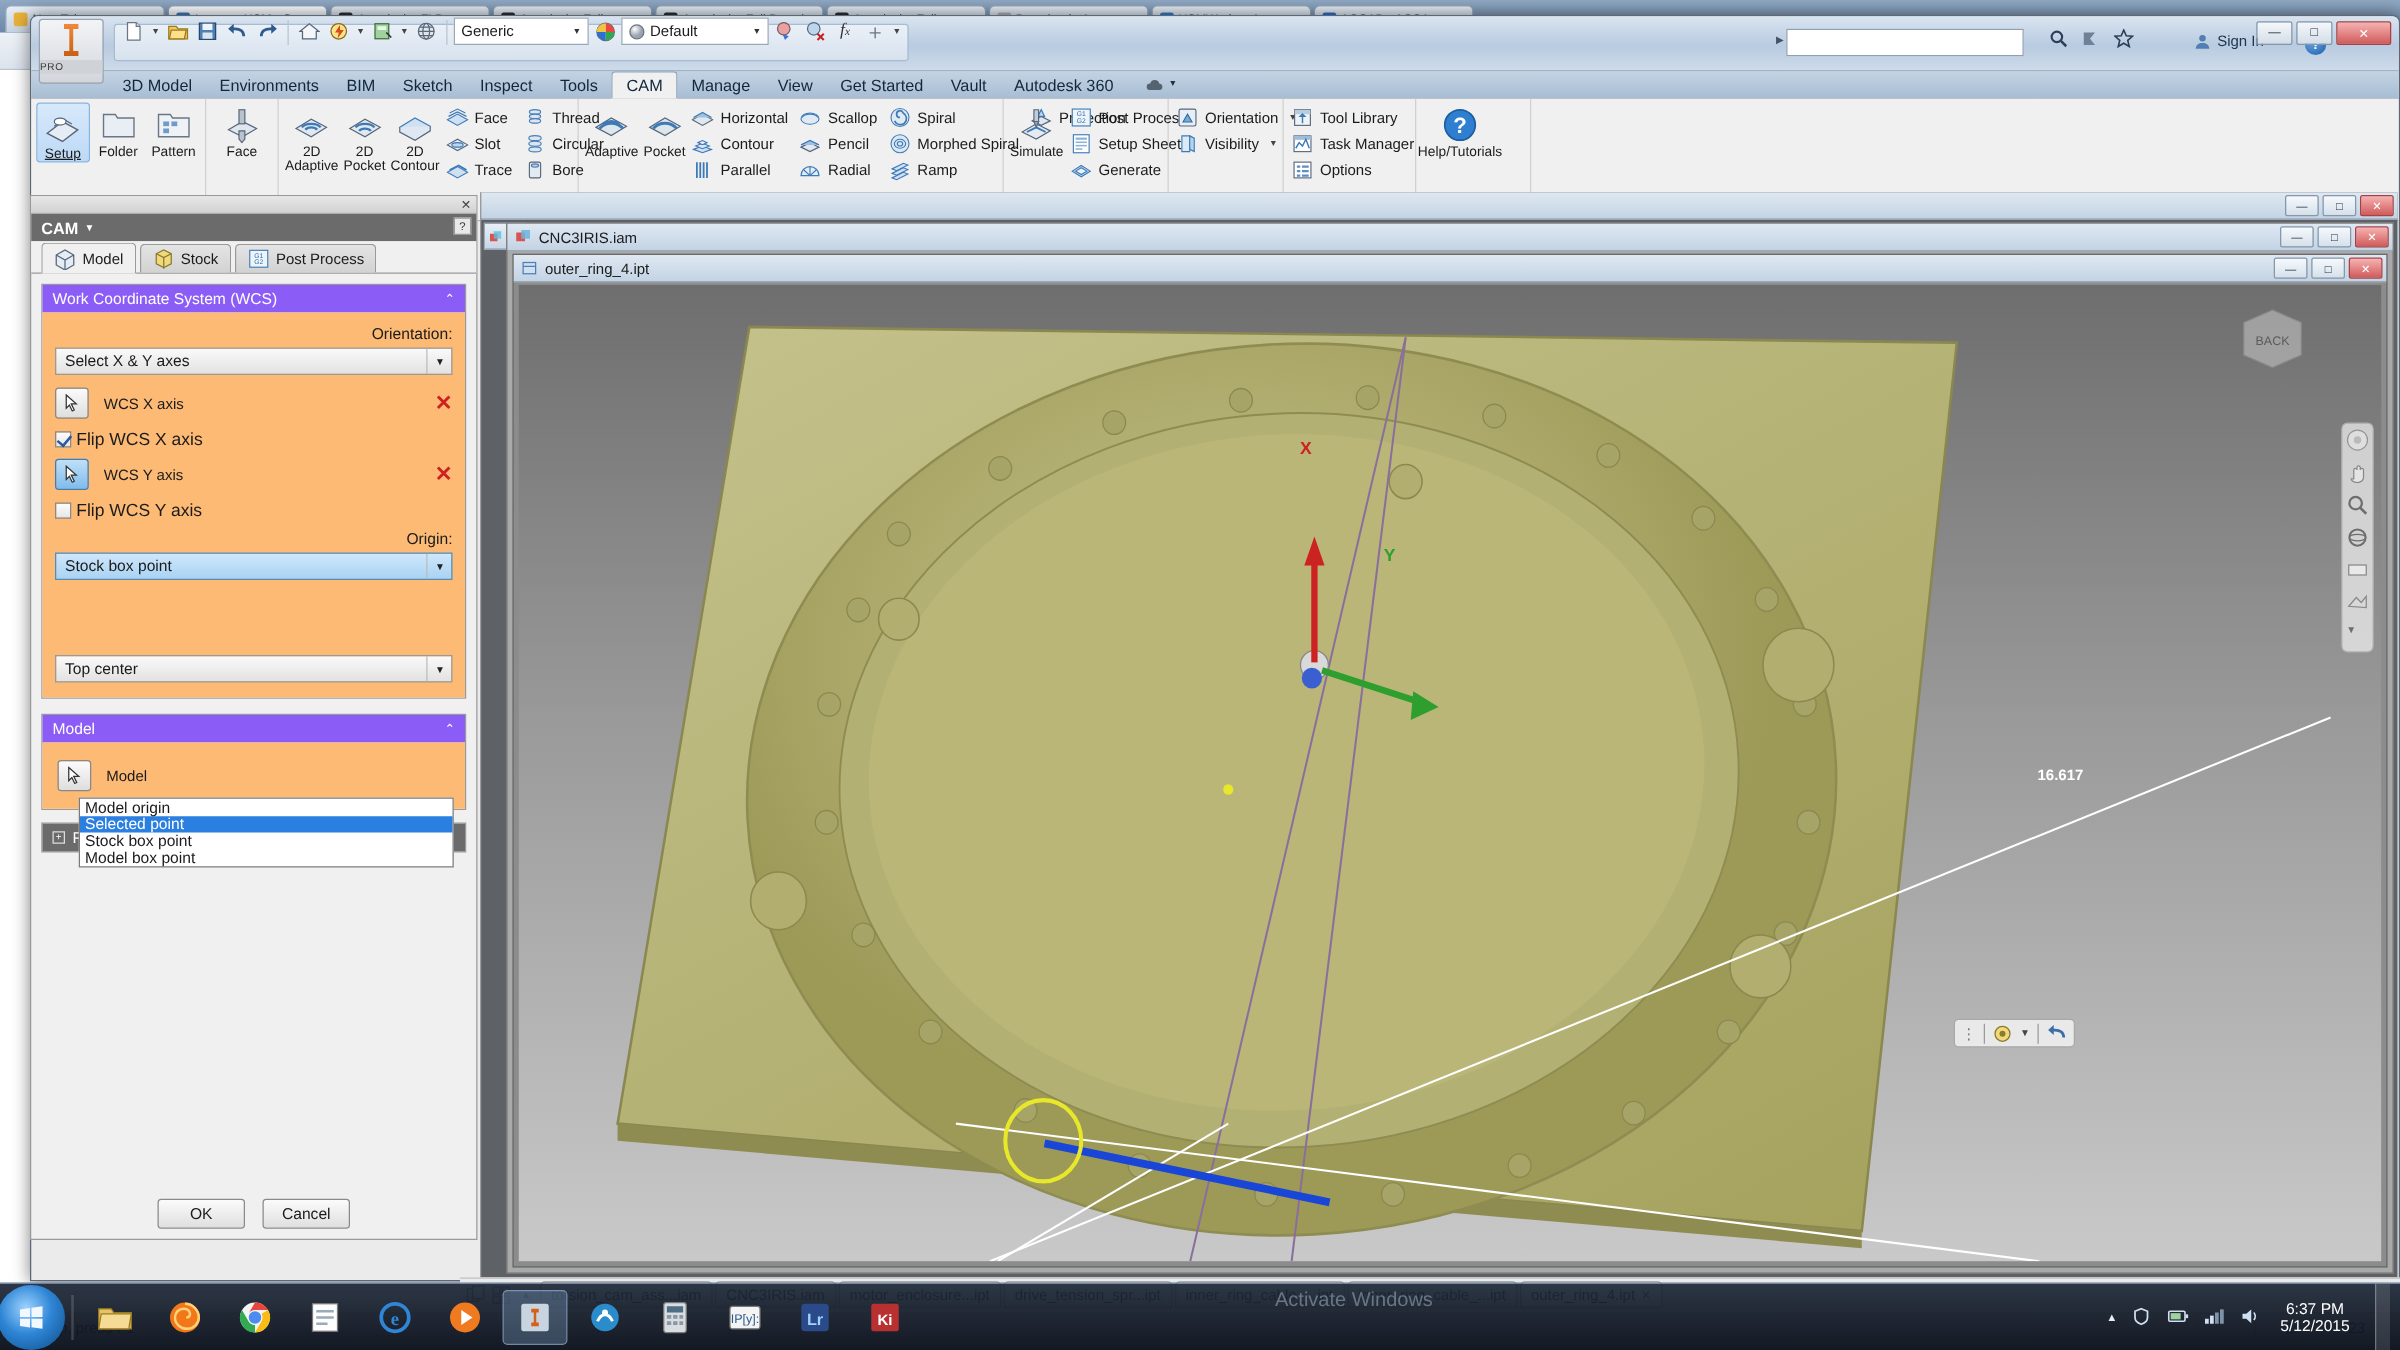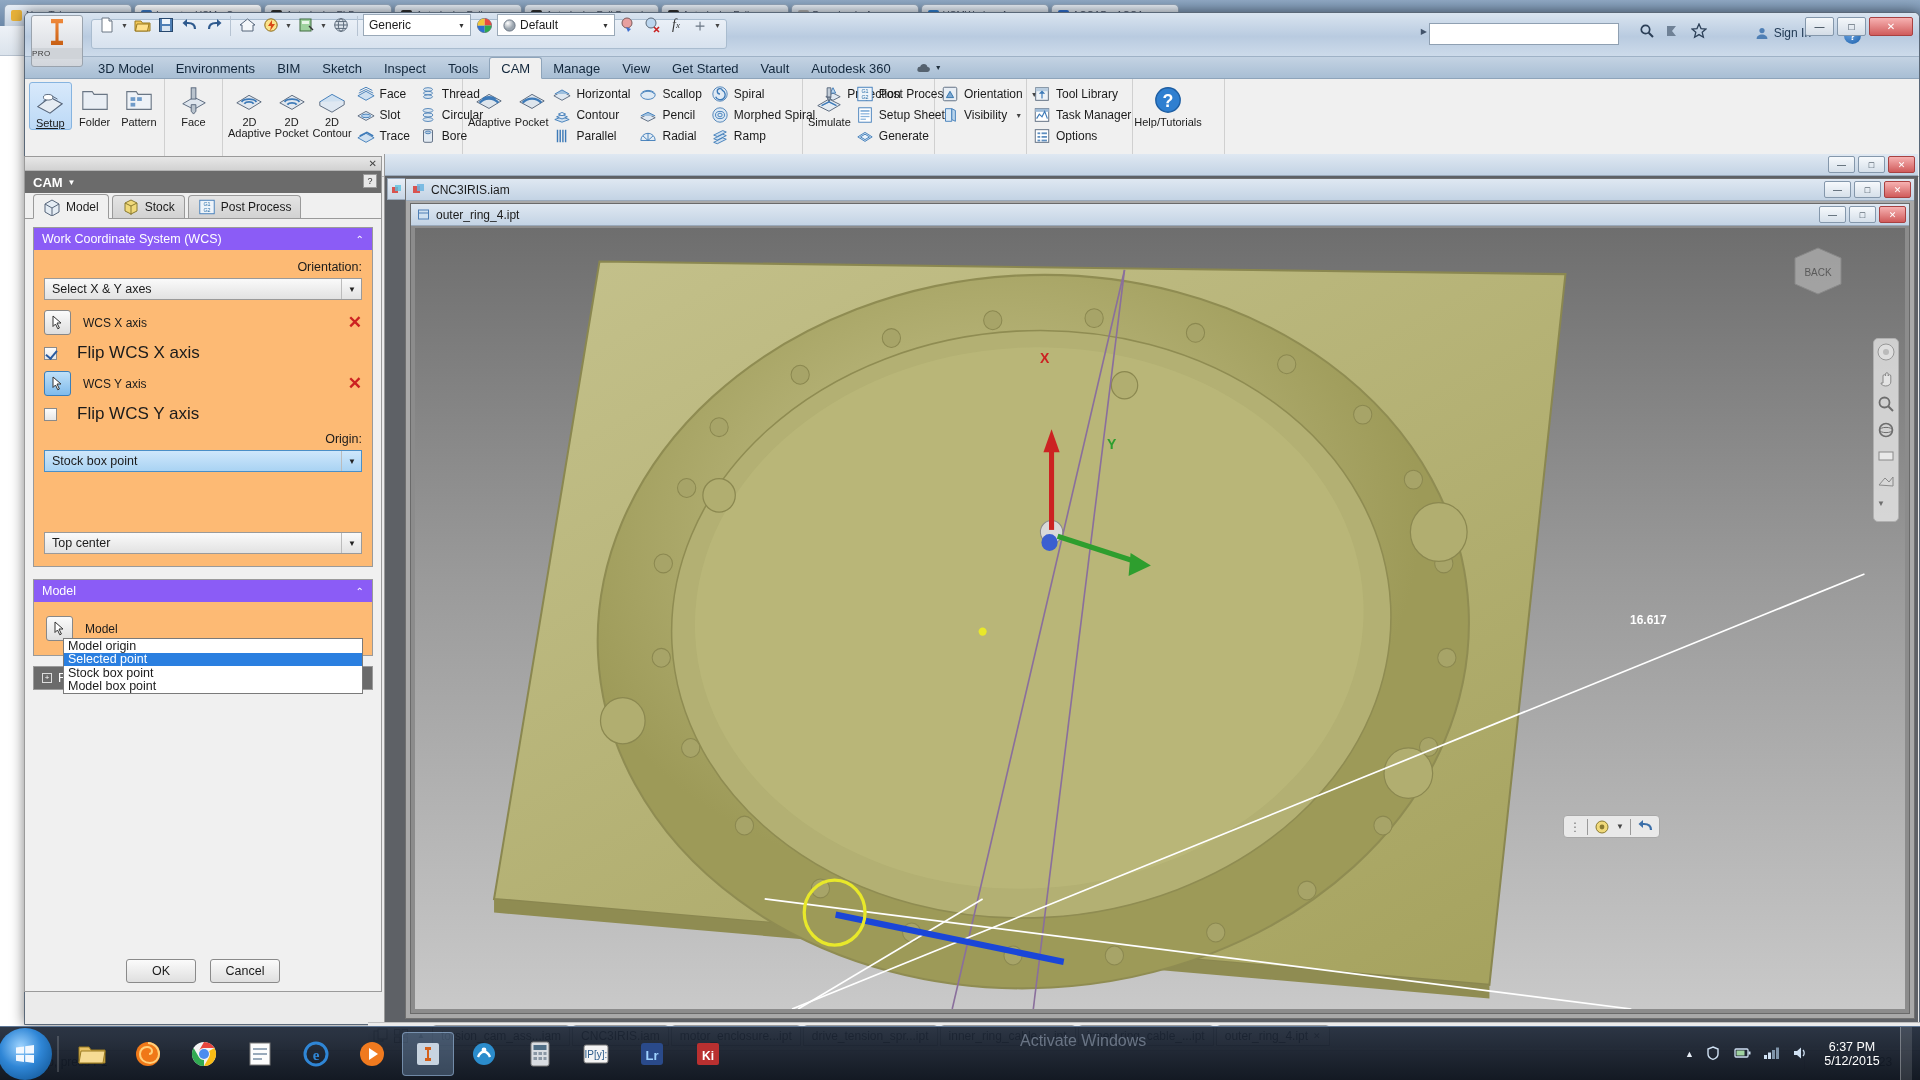--- a/index.html
+++ b/index.html
@@ -125,7 +125,7 @@
      background:linear-gradient(#fbfbfb,#dedede); display:flex; align-items:center; justify-content:center;}
   .sel-btn.act { background:linear-gradient(#bfe0f8,#7fbbec); border-color:#3b7fba;}
   .clear-x { margin-left:auto; color:#cc2222; font-size:17px; font-weight:bold; line-height:1; }
-  .chk-row { display:flex; align-items:center; gap:20px; margin-bottom:8px; font-size:17px;}
+  .chk-row { display:flex; align-items:center; gap:4px; margin-bottom:8px; font-size:14px;}
   .chk { width:13px; height:13px; border:1px solid #8a8a8a; background:linear-gradient(#fdfdfd,#e6e6e6); position:relative;}
   .chk.on::after { content:""; position:absolute; left:3px; top:0px; width:5px; height:9px;
       border:solid #2a5a9e; border-width:0 2px 2px 0; transform:rotate(40deg);}

